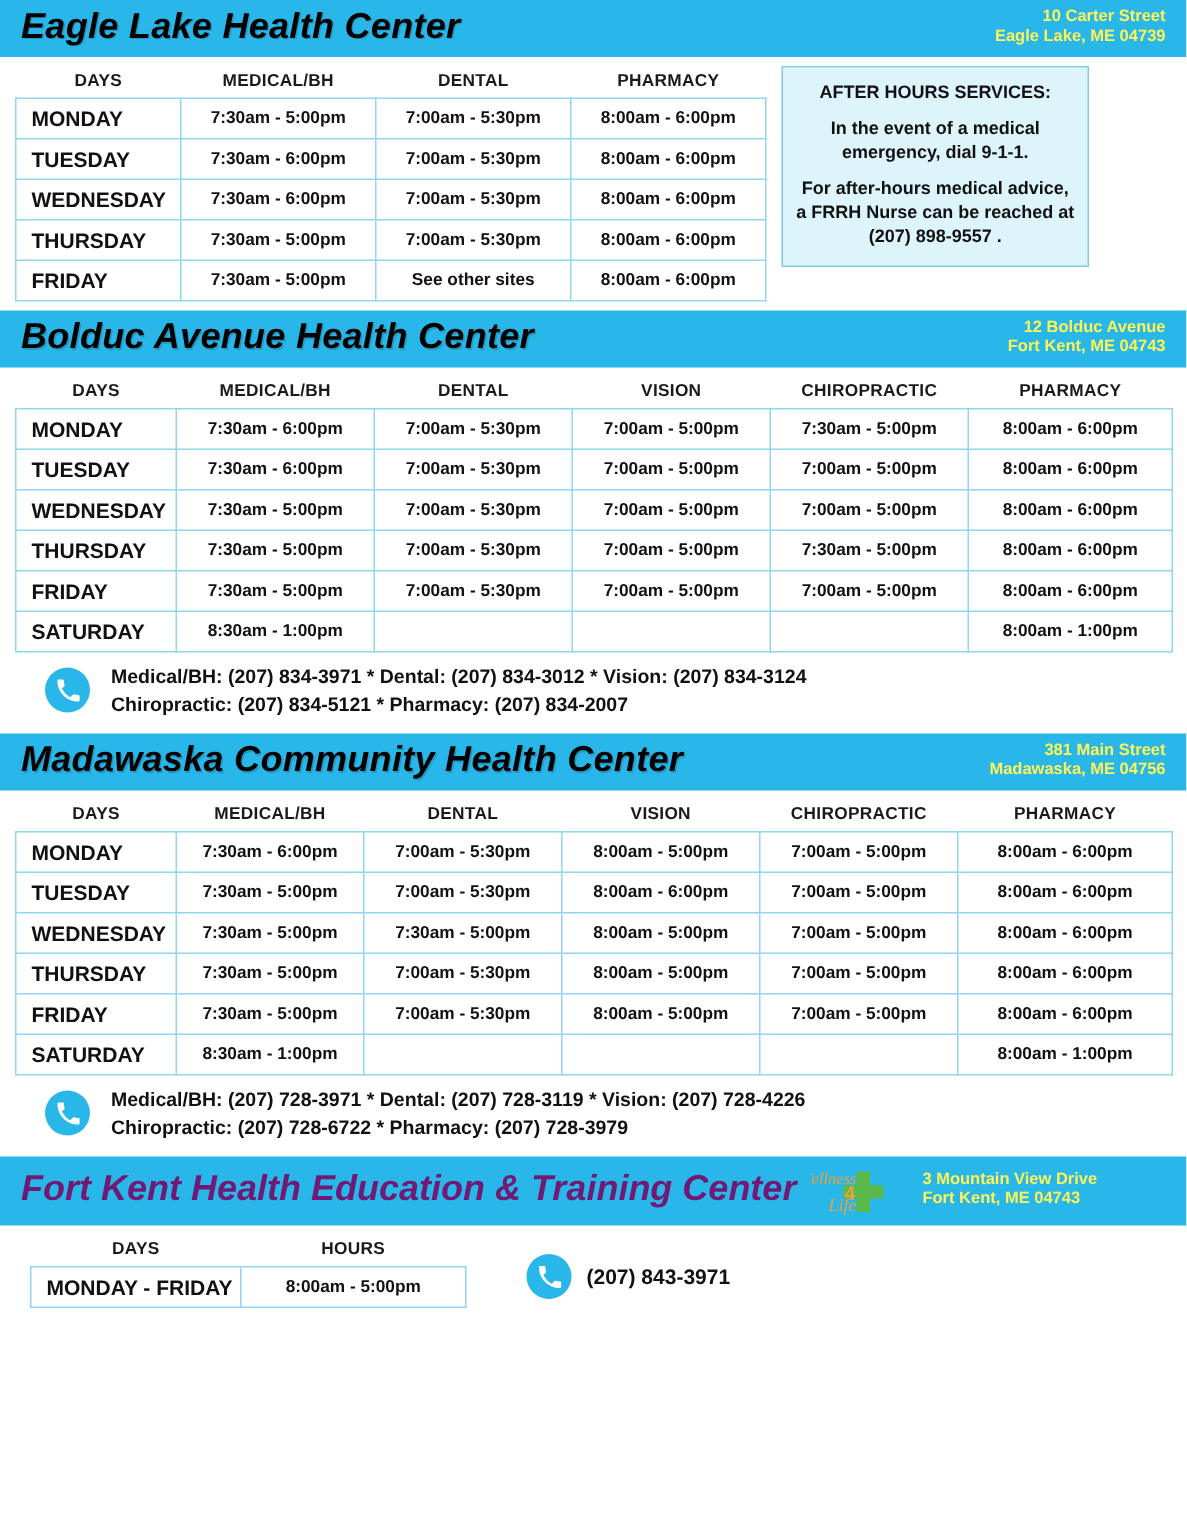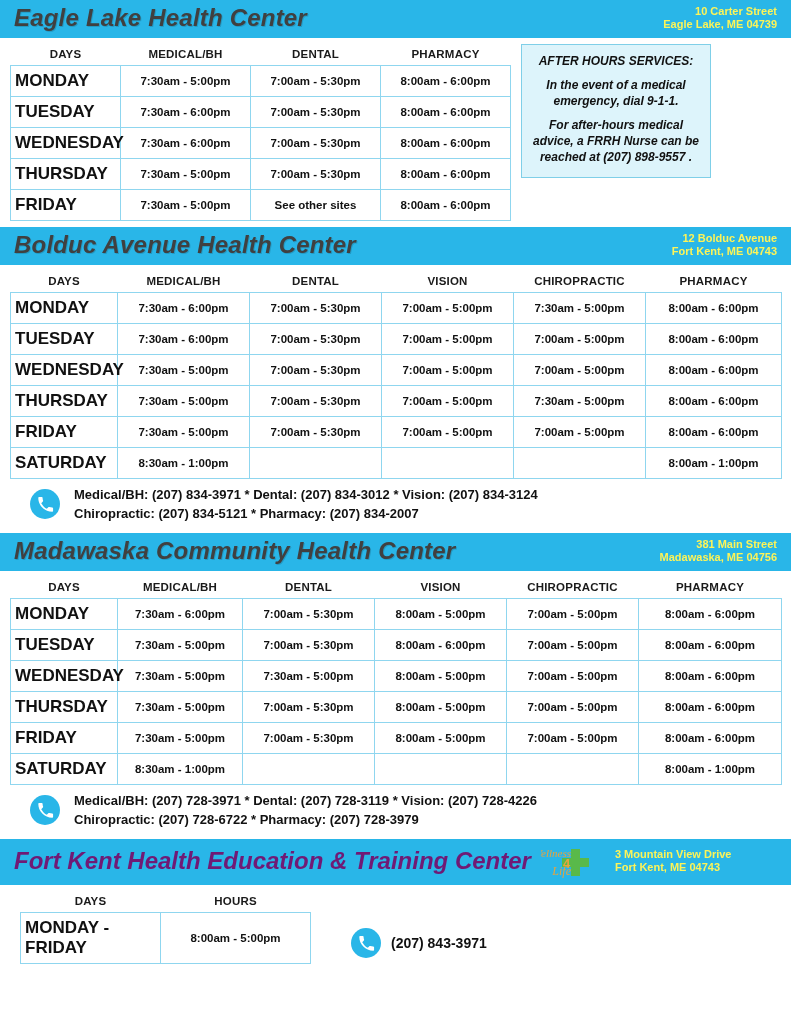--- a/index.html
+++ b/index.html
@@ -26,7 +26,7 @@
     min-height: 38px;
   }
   .section-title {
-    color: #404040;
+    color: #000000;
     font-size: 24px;
     font-weight: bold;
     font-style: italic;

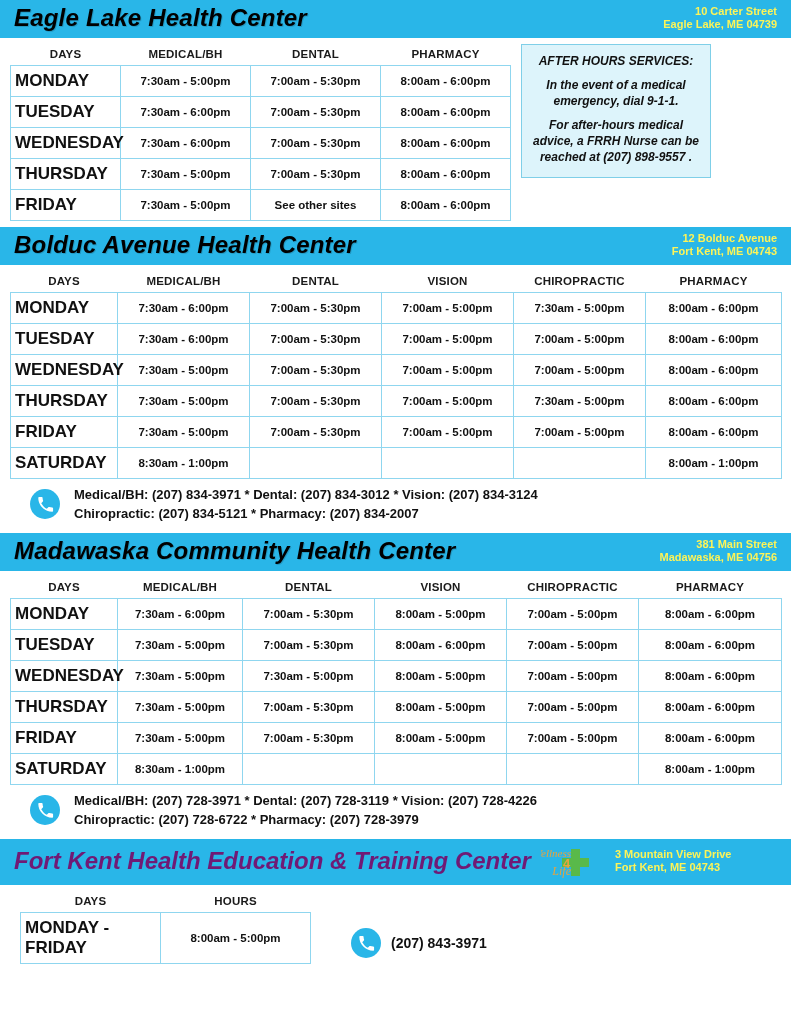--- a/index.html
+++ b/index.html
@@ -88,7 +88,7 @@
   .afterhours {
     border: 1px solid #7fcfe8;
     background: #ddf4fb;
-    width: 190px;
+    width: 205px;
     padding: 8px 8px;
     text-align: center;
     font-size: 12px;
@@ -96,7 +96,6 @@
     color: #111;
     line-height: 16px;
     align-self: flex-start;
-    font-style: italic;
   }
   .afterhours p { margin: 0 0 8px 0; }
   .afterhours p:last-child { margin-bottom: 4px; }

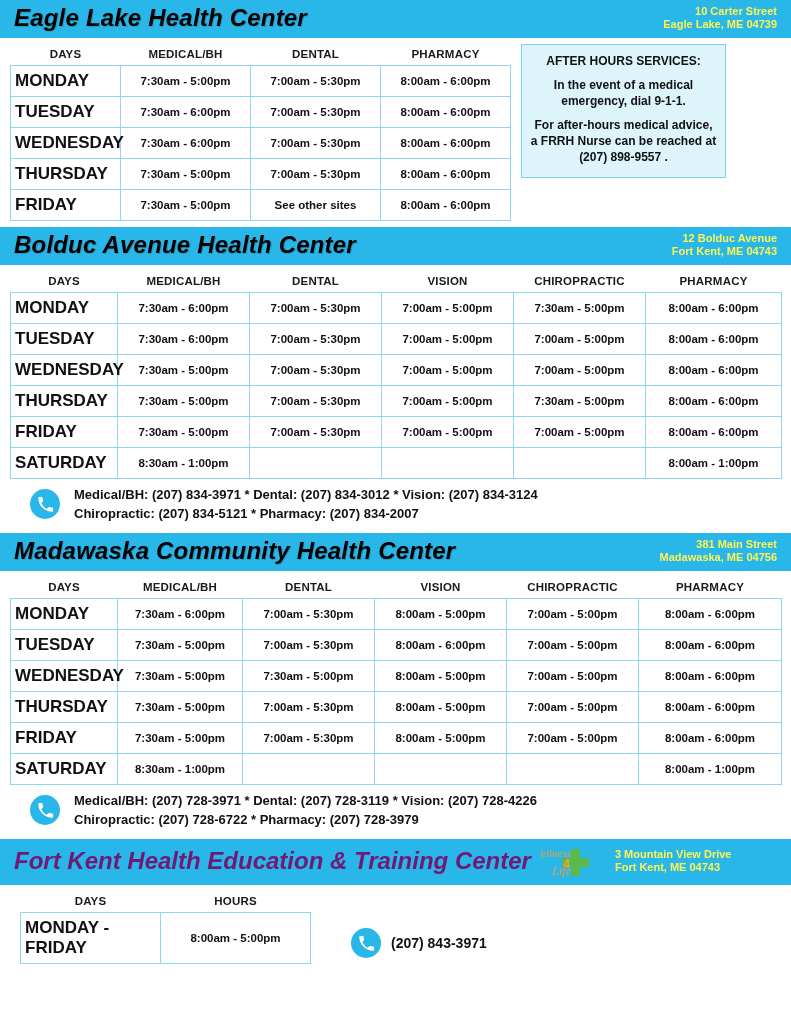--- a/index.html
+++ b/index.html
@@ -76,8 +76,8 @@
   }
   table.sched td.day {
     text-align: left;
-    padding-left: 4px;
-    font-size: 17px;
+    padding-left: 10px;
+    font-size: 14px;
   }
   td.fill {
     background: #29b6e8;

